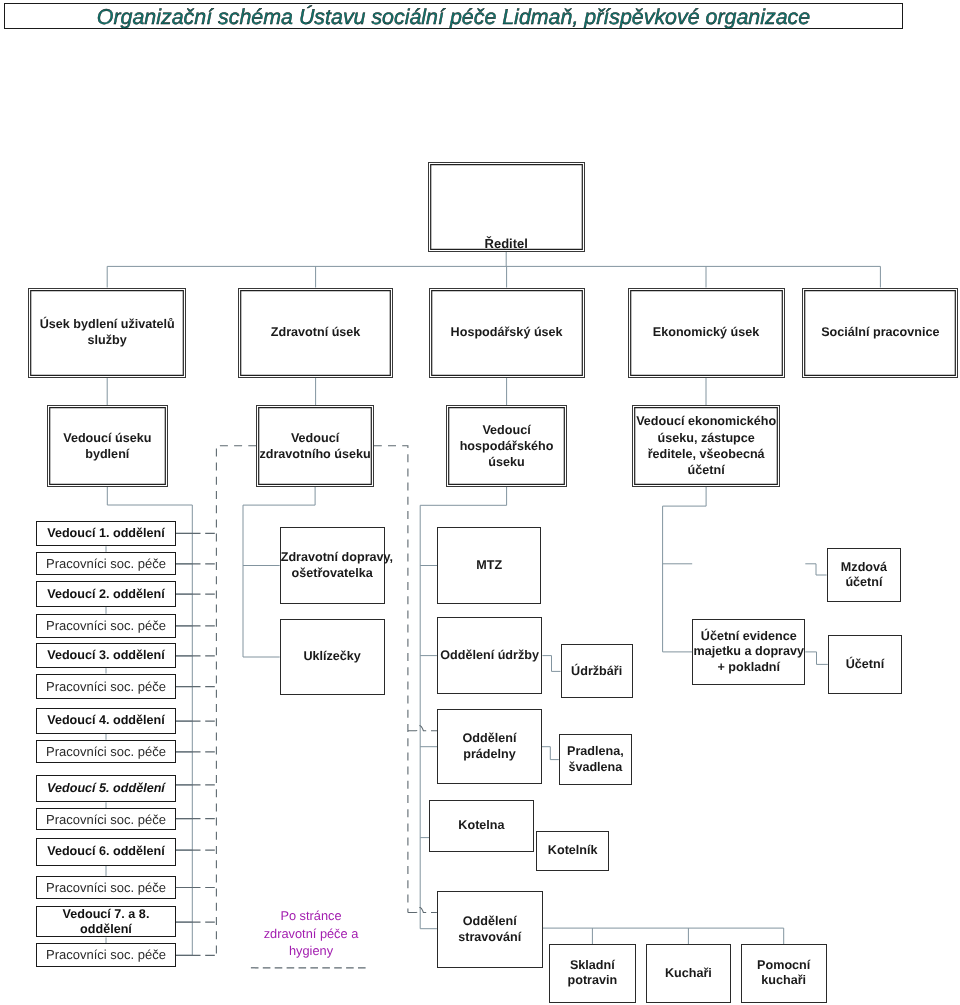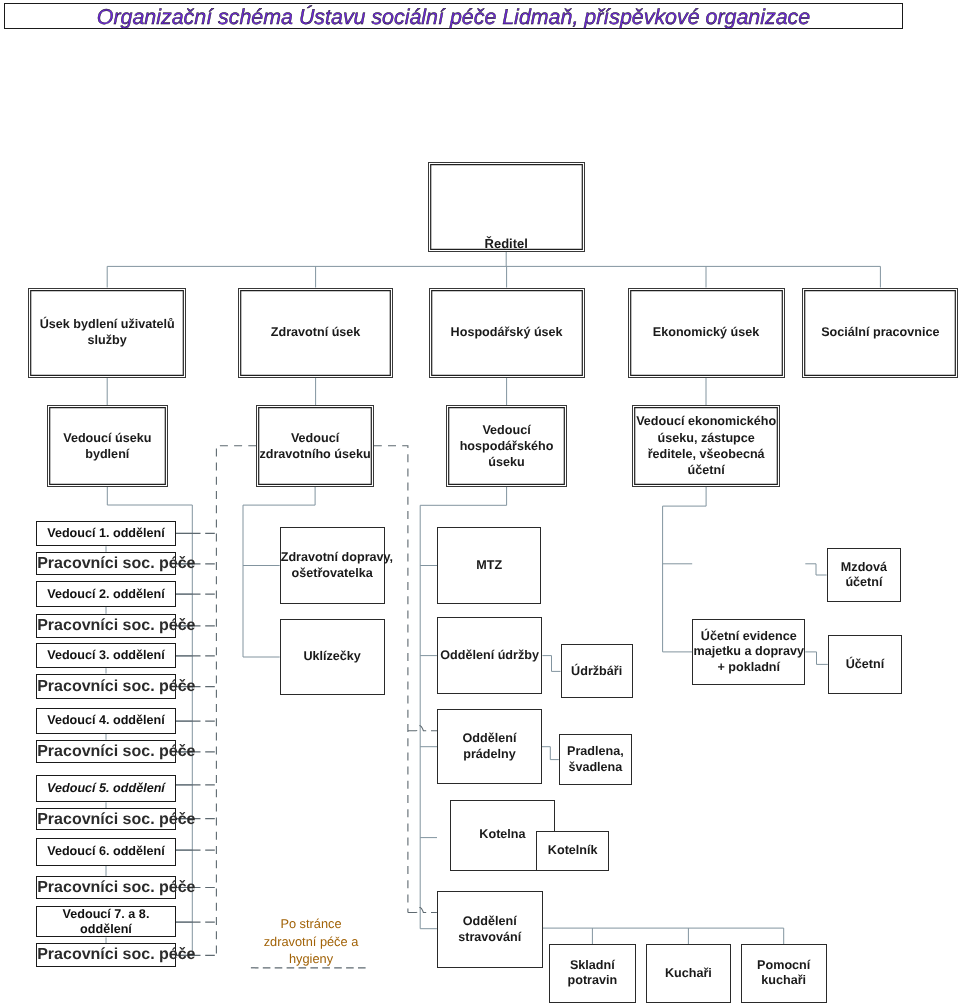--- a/index.html
+++ b/index.html
@@ -18,7 +18,7 @@
             box-sizing:border-box;border:1.3px solid #1a1a1a;background:#ffffff;
             display:flex;align-items:center;justify-content:center;z-index:3;}
   .titlebar .lbl{font-style:italic;font-weight:normal;font-size:21.4px;
-                 position:relative;top:1.5px;color:#6d28d9;white-space:nowrap;
+                 position:relative;top:1.5px;color:#0f766e;white-space:nowrap;
                  -webkit-text-stroke:0.42px #111111;}
 
   

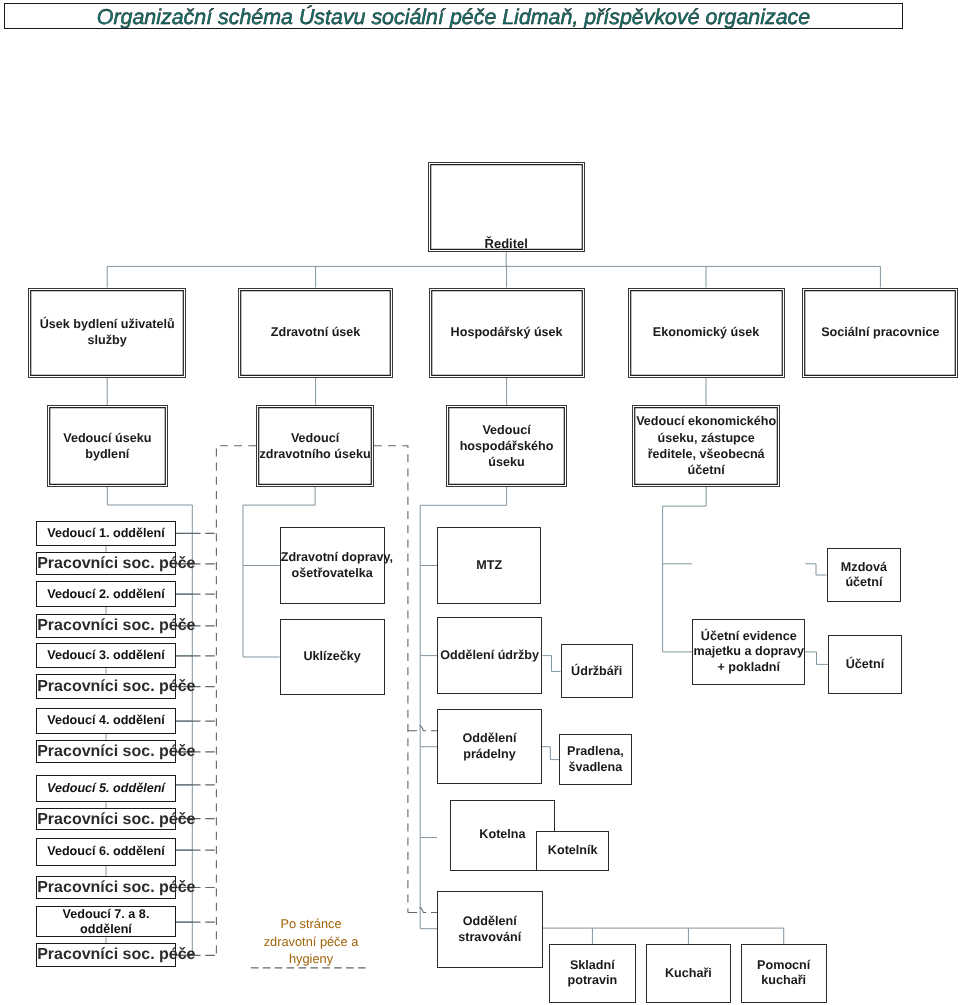--- a/index.html
+++ b/index.html
@@ -30,7 +30,7 @@
 
   
   .lvl4,.lvl4b{border:1.6px solid #1a1a1a;}
-  .lvl4 .lbl{font-weight:bold;font-size:16px;line-height:15px;color:#2b2b2b;}
+  .lvl4 .lbl{font-weight:normal;font-size:13px;line-height:15px;color:#2b2b2b;}
   .lvl4b .lbl{font-weight:bold;font-size:12.6px;line-height:15px;color:#111111;}
 
   

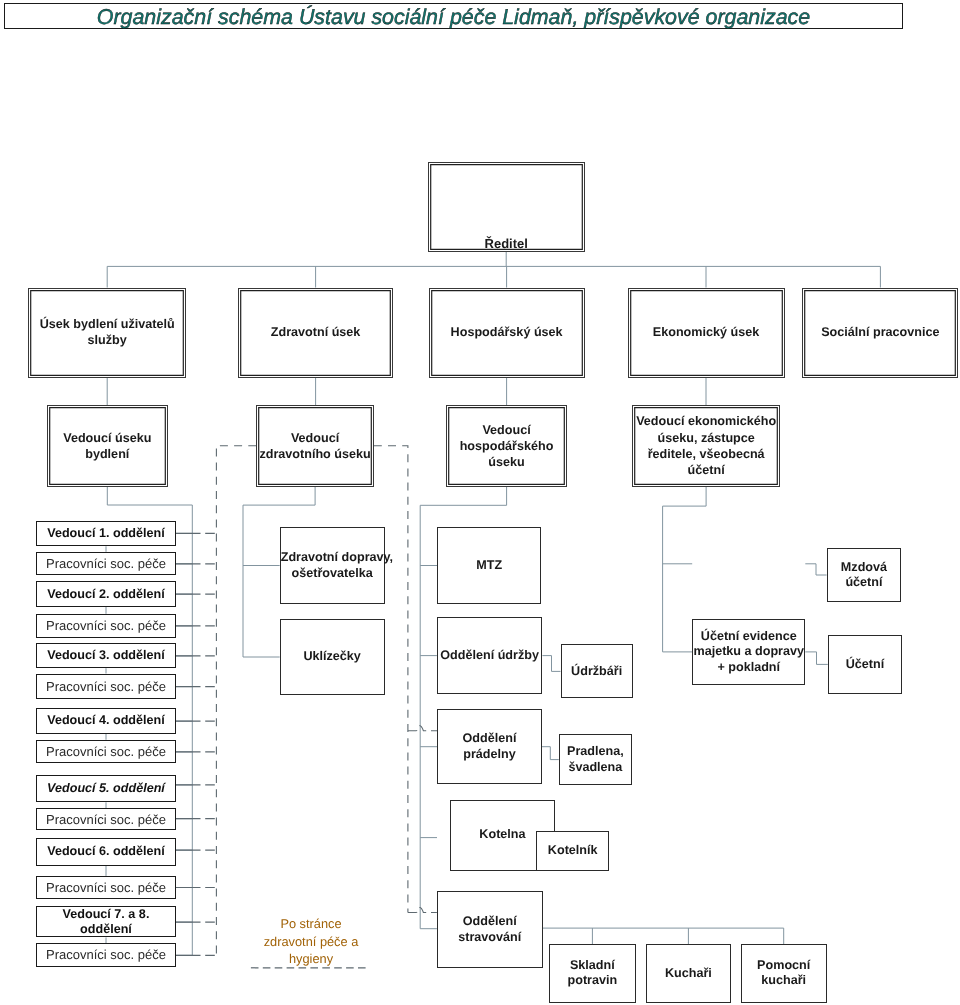--- a/index.html
+++ b/index.html
@@ -243,7 +243,7 @@
       <span class="lbl">Pradlena,
 švadlena</span>
     </div>
-<div class="node plain" style="left:450px;top:799.6px;width:104.9px;height:71px;">
+<div class="node plain" style="left:429px;top:799.6px;width:104.9px;height:52px;">
       <span class="lbl">Kotelna</span>
     </div>
 <div class="node plain" style="left:536px;top:831.4px;width:73.4px;height:39.4px;">

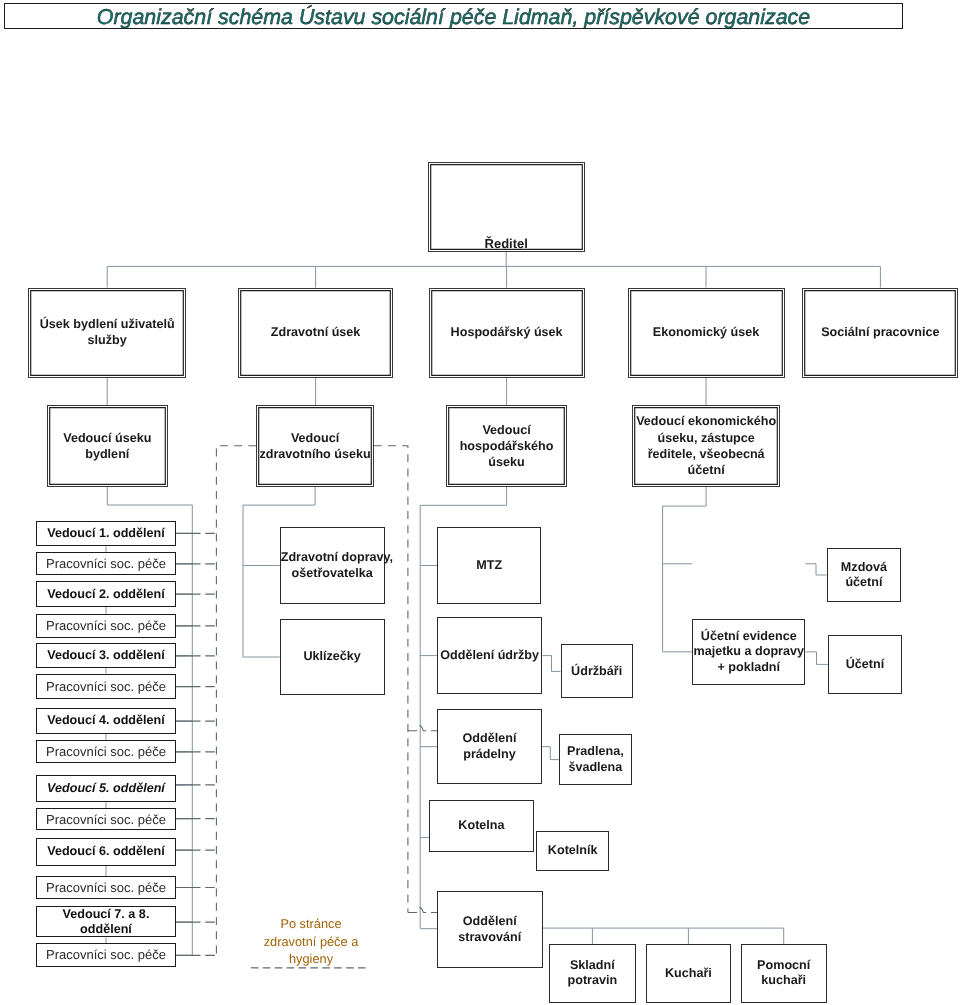--- a/index.html
+++ b/index.html
@@ -39,7 +39,7 @@
 
   .note{position:absolute;z-index:2;text-align:center;}
   .note .lbl{display:block;white-space:pre;font-size:12.8px;line-height:17.5px;
-             font-weight:normal;color:#a16207;margin-top:8px;}
+             font-weight:normal;color:#a21caf;}
 </style>
 </head>
 <body>

